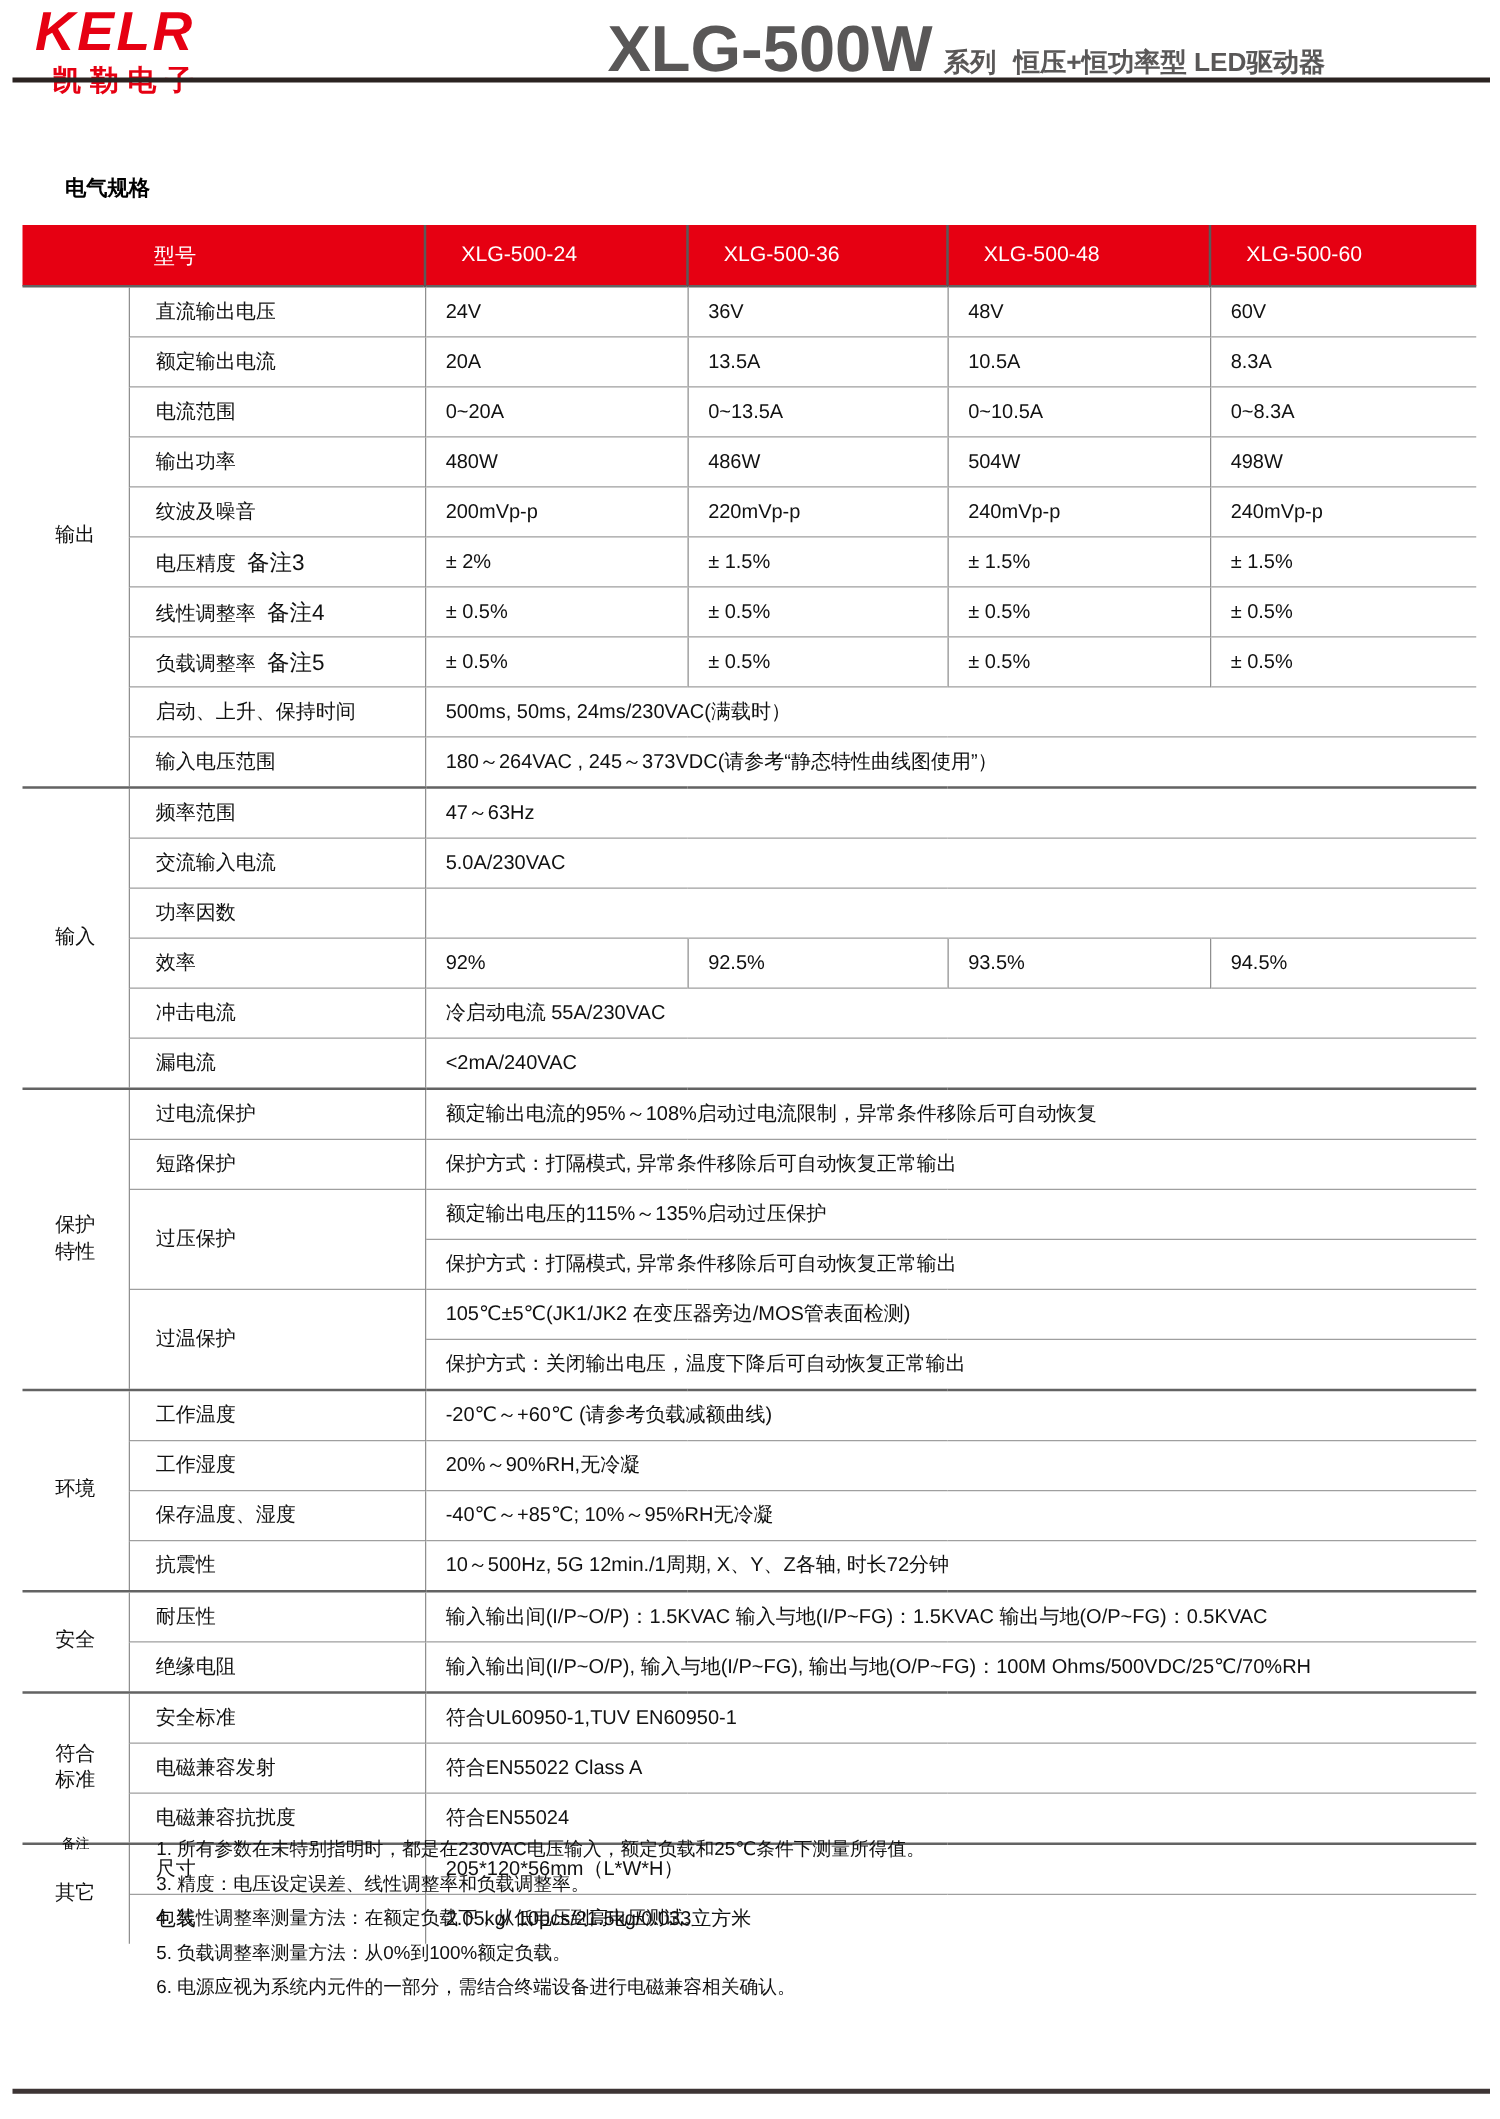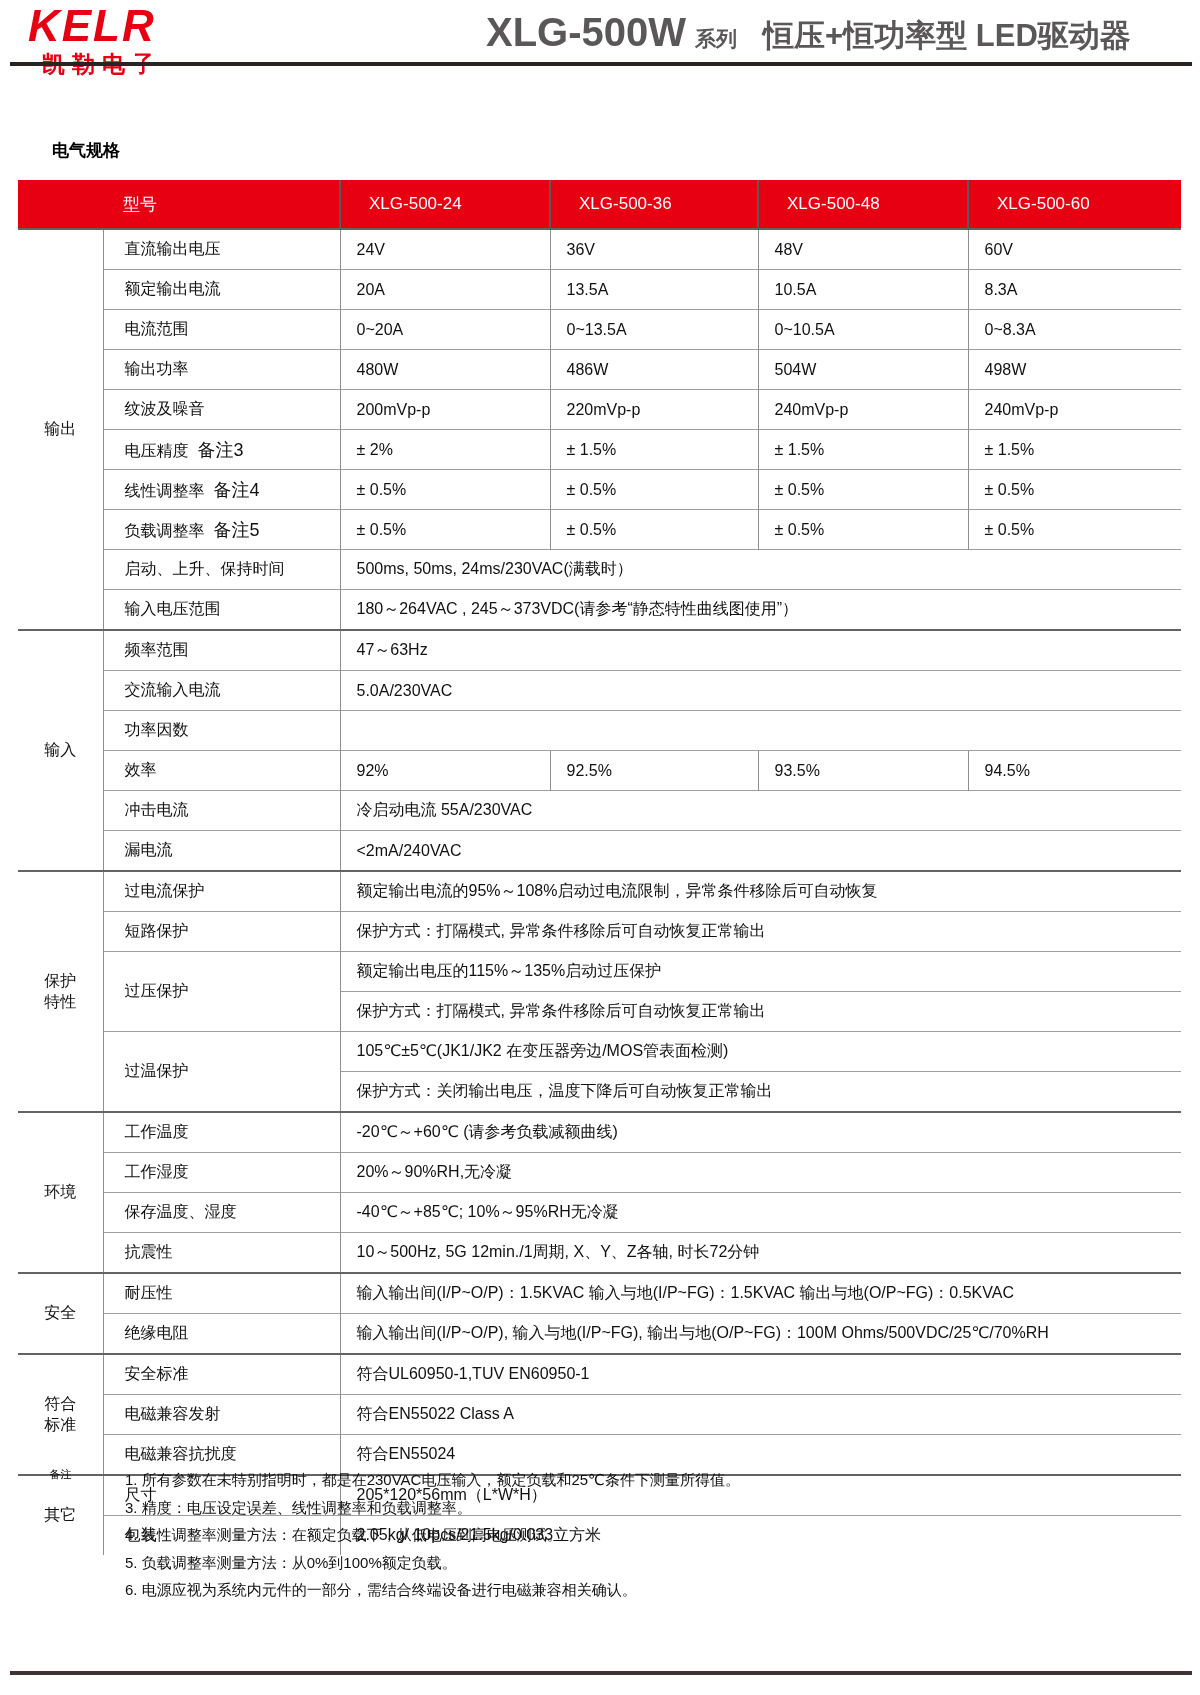--- a/index.html
+++ b/index.html
@@ -15,7 +15,7 @@
   .logo-en { font-size:44px; font-weight:bold; font-style:italic; letter-spacing:2px; line-height:1; }
   .logo-cn { font-size:23px; font-weight:bold; letter-spacing:7px; padding-left:14px; margin-top:1px; }
   .title { position:absolute; left:486px; top:10px; display:flex; align-items:baseline; color:#595757; white-space:nowrap; }
-  .title .model { font-size:40px; font-weight:bold; }
+  .title .model { font-size:52px; font-weight:bold; }
   .title .series { font-size:21px; font-weight:bold; margin-left:9px; }
   .title .subtitle { font-size:31px; font-weight:bold; margin-left:26px; }
   .rule { position:absolute; left:10px; width:1182px; height:4px; background:#2b2321; }

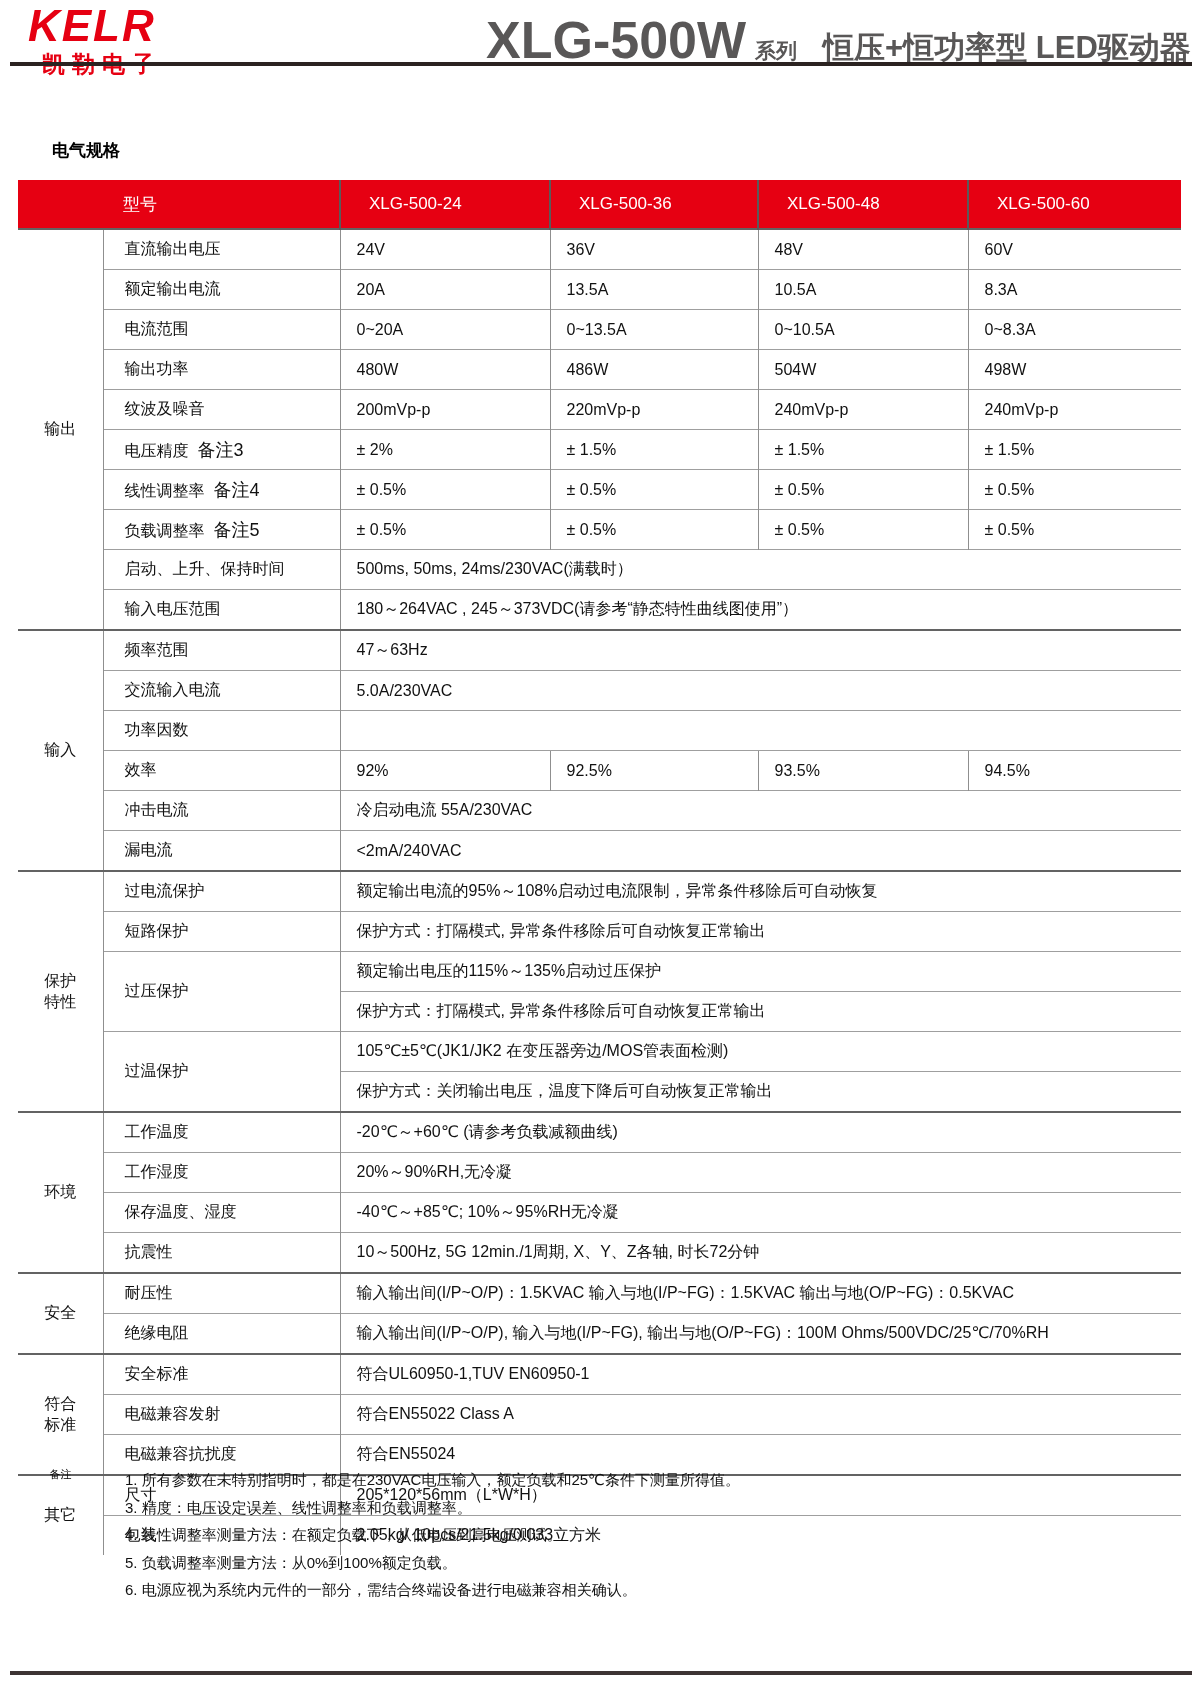--- a/index.html
+++ b/index.html
@@ -17,7 +17,7 @@
   .title { position:absolute; left:486px; top:10px; display:flex; align-items:baseline; color:#595757; white-space:nowrap; }
   .title .model { font-size:52px; font-weight:bold; }
   .title .series { font-size:21px; font-weight:bold; margin-left:9px; }
-  .title .subtitle { font-size:31px; font-weight:bold; margin-left:26px; }
+  .title .subtitle { font-size:21px; font-weight:bold; margin-left:14px; }
   .rule { position:absolute; left:10px; width:1182px; height:4px; background:#2b2321; }
   .top-rule { top:62px; }
   .bottom-rule { top:1671px; background:#3d3434; }

